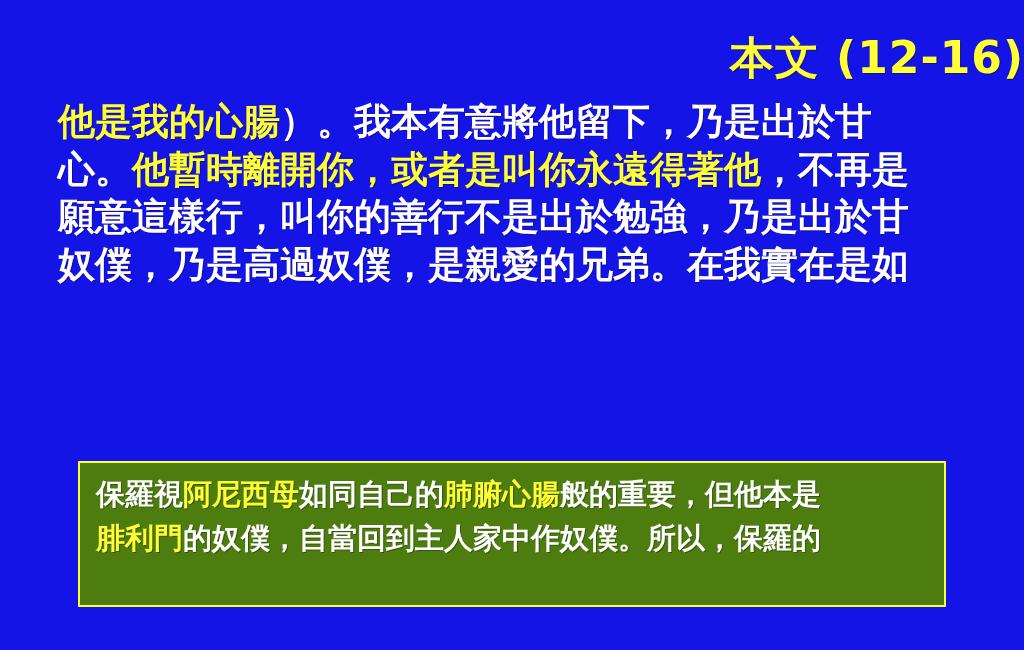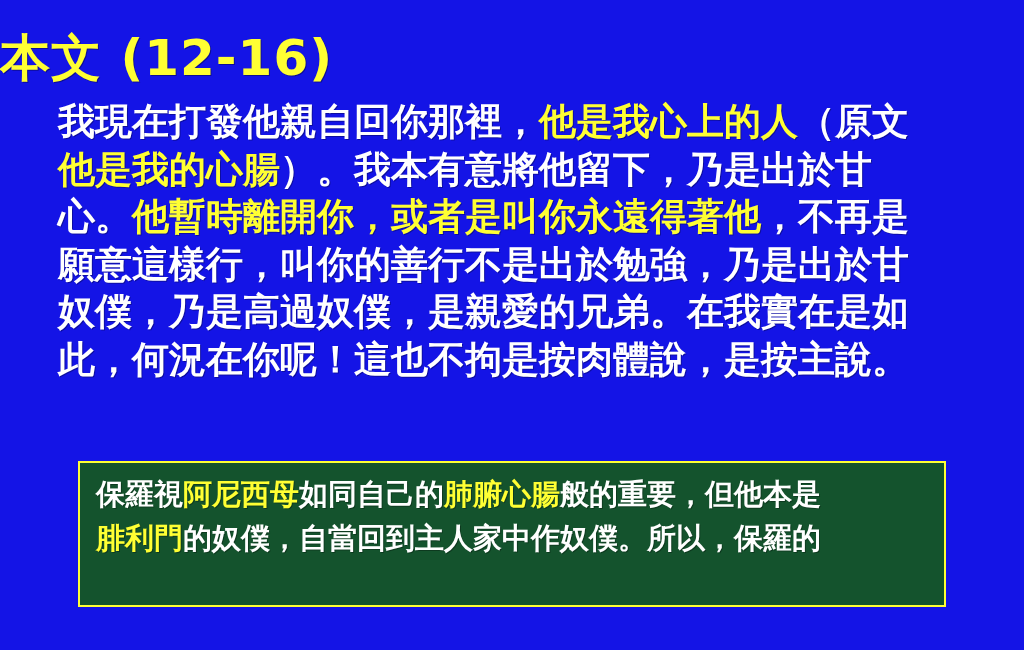--- a/index.html
+++ b/index.html
@@ -25,9 +25,9 @@
     top: 34px;
     left: 0;
     width: 1024px;
-    text-align: left;
+    text-align: right;
     color: #ffff33;
-    font-size: 50px;
+    font-size: 44px;
     font-weight: bold;
     letter-spacing: 1px;
     line-height: 48px;

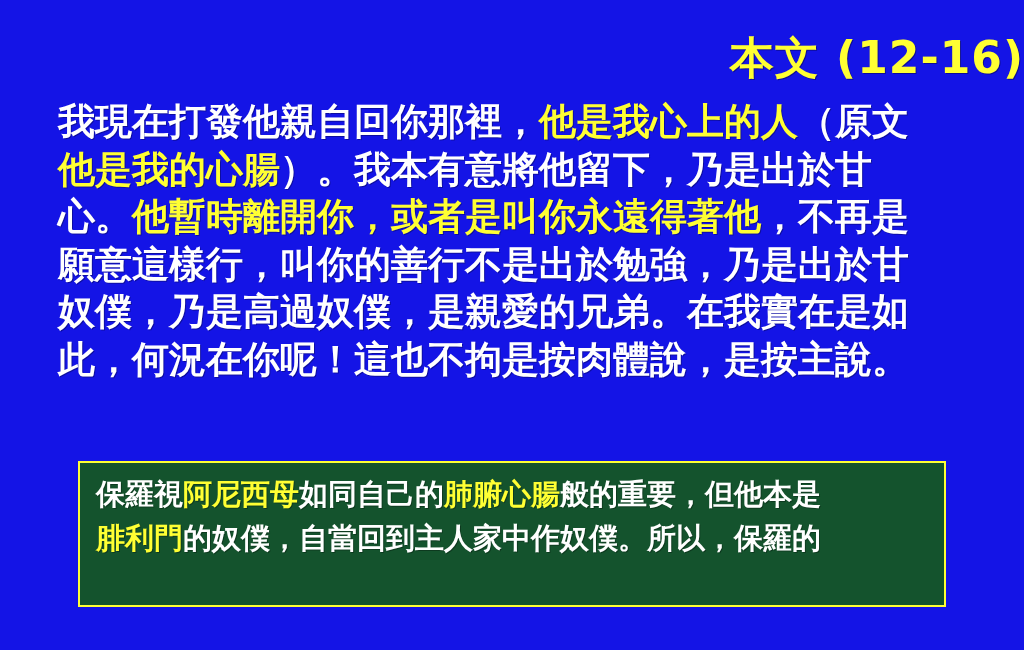--- a/index.html
+++ b/index.html
@@ -90,7 +90,6 @@
   <div class="title">本文 (12-16)</div>
 
   <div class="body-text">
-      <span class="ln"><span class="wt">我現在打發他親自回你那裡，</span><span class="hl">他是我心上的人</span><span class="wt">（原文</span></span>
       <span class="ln"><span class="hl">他是我的心腸</span><span class="wt">）。我本有意將他留下，乃是出於甘</span></span>
       <span class="ln"><span class="wt">心。</span><span class="hl">他暫時離開你，或者是叫你永遠得著他</span><span class="wt">，不再是</span></span>
       <span class="ln"><span class="wt">願意這樣行，叫你的善行不是出於勉強，乃是出於甘</span></span>

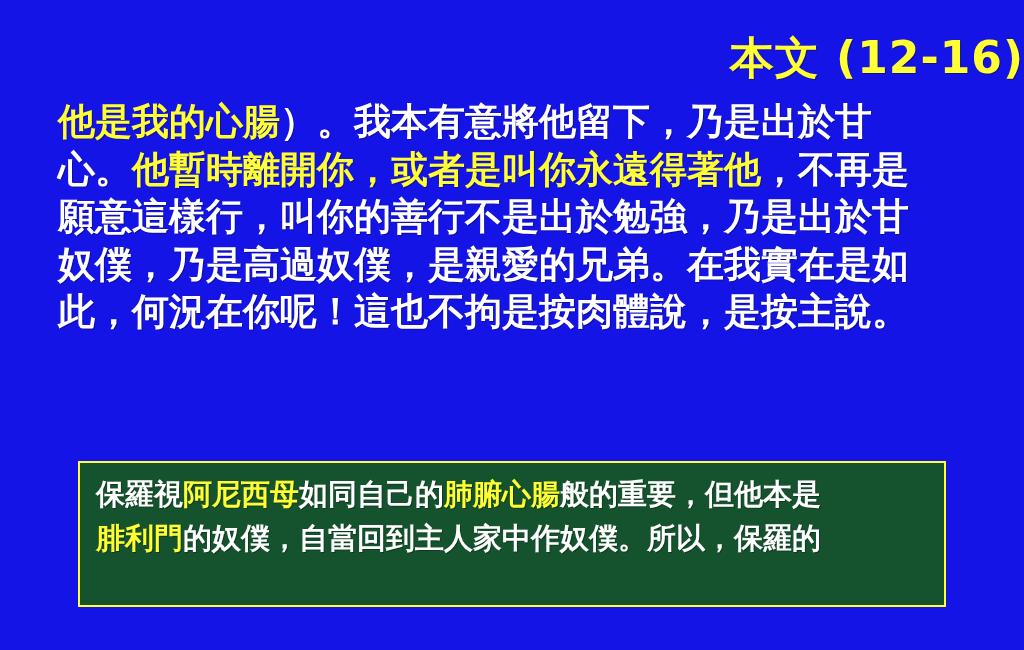--- a/index.html
+++ b/index.html
@@ -94,7 +94,6 @@
       <span class="ln"><span class="wt">心。</span><span class="hl">他暫時離開你，或者是叫你永遠得著他</span><span class="wt">，不再是</span></span>
       <span class="ln"><span class="wt">願意這樣行，叫你的善行不是出於勉強，乃是出於甘</span></span>
       <span class="ln"><span class="wt">奴僕，乃是高過奴僕，是親愛的兄弟。在我實在是如</span></span>
-      <span class="ln"><span class="wt">此，何況在你呢！這也不拘是按肉體說，是按主說。</span></span>
     </div>
 
   <div class="note-box">

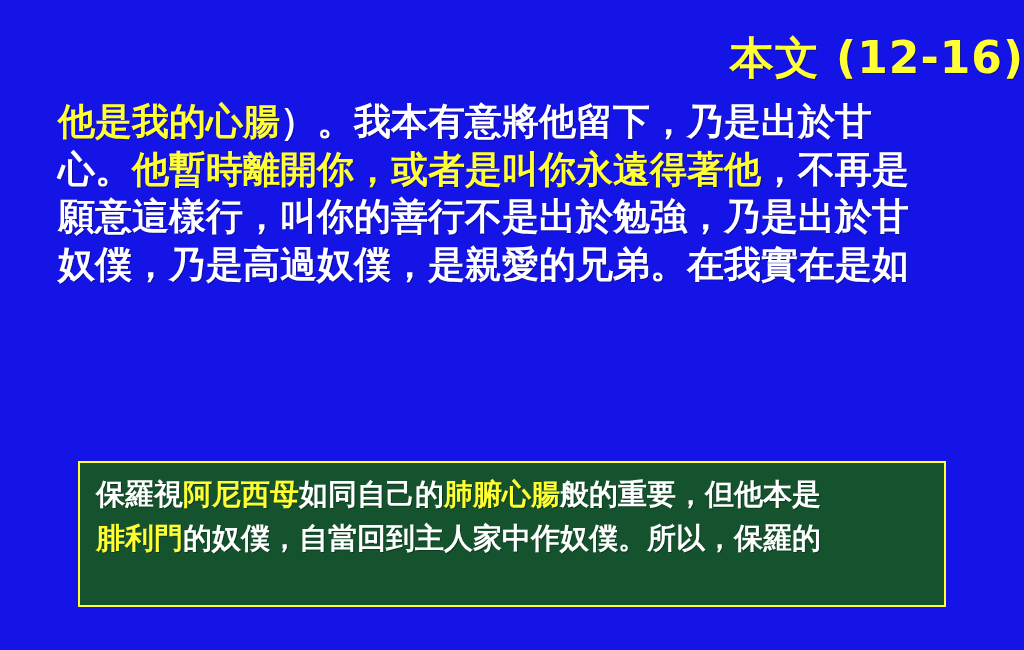--- a/index.html
+++ b/index.html
@@ -64,7 +64,7 @@
     height: 146px;
     border: 2px solid #ffff33;
     box-sizing: border-box;
-    background: #14532d;
+    background: #4d7c0f;
   }
   .note-text {
     position: absolute;

